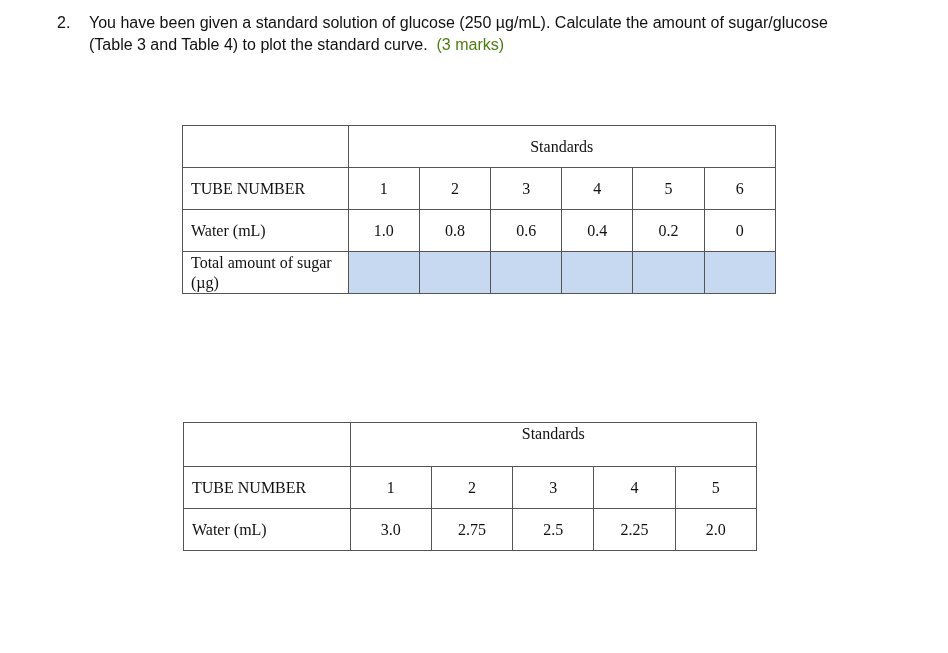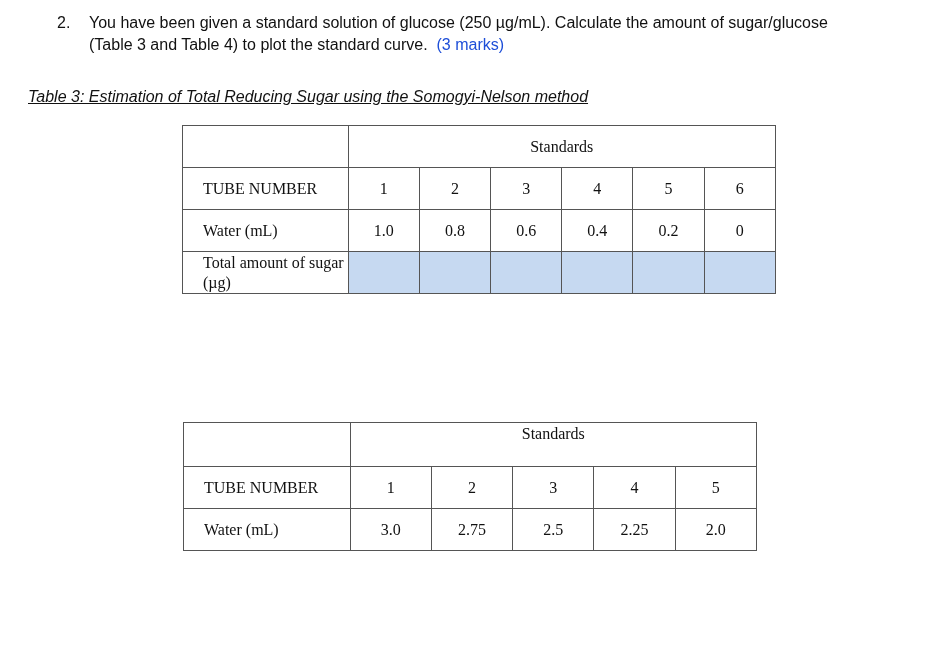--- a/index.html
+++ b/index.html
@@ -7,7 +7,7 @@
   .q { position:absolute; left:57px; top:12px; font-size:16px; line-height:22px; }
   .q .num { position:absolute; left:0; top:0; }
   .q .body { position:absolute; left:32px; top:0; width:900px; }
-  .marks { color:#1d4ed8; }
+  .marks { color:#4d7c0f; }
   .caption { position:absolute; font-style:italic; text-decoration:underline; font-size:16px; }
   table { position:absolute; border-collapse:collapse; font-size:16px;font-family:Liberation Serif, serif; }
   td { border:1px solid #555; text-align:center; padding:0; }

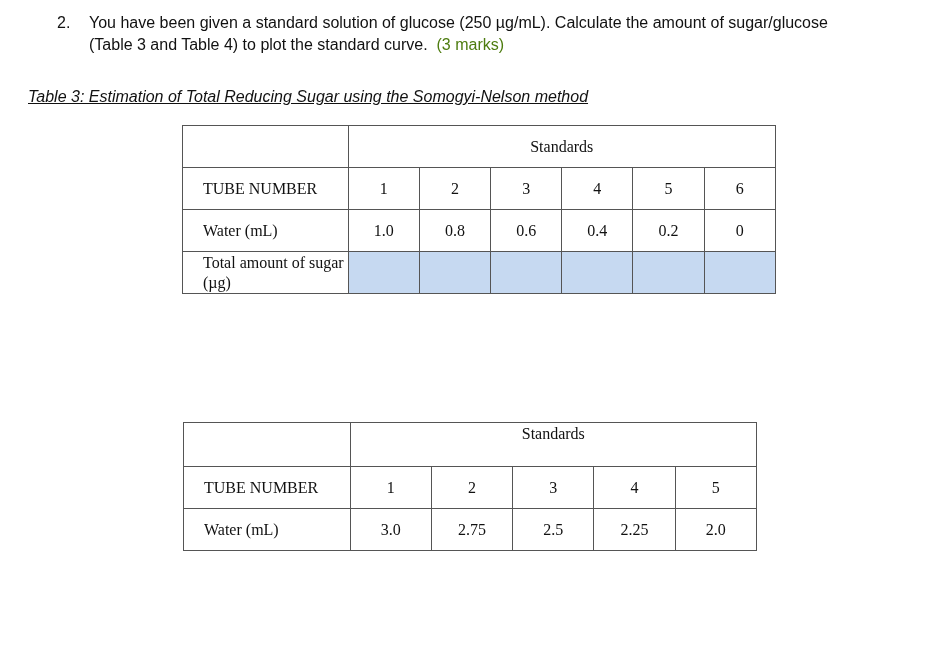--- a/index.html
+++ b/index.html
@@ -28,7 +28,6 @@
     </div>
   </div>
 
-  <div class="caption" style="left:28px;top:88px;">Table 3:  Estimation of Total Reducing Sugar using the Somogyi-Nelson method</div>
 
   <table class="t3" style="left:182px;top:125px;width:594px;">
     <colgroup>

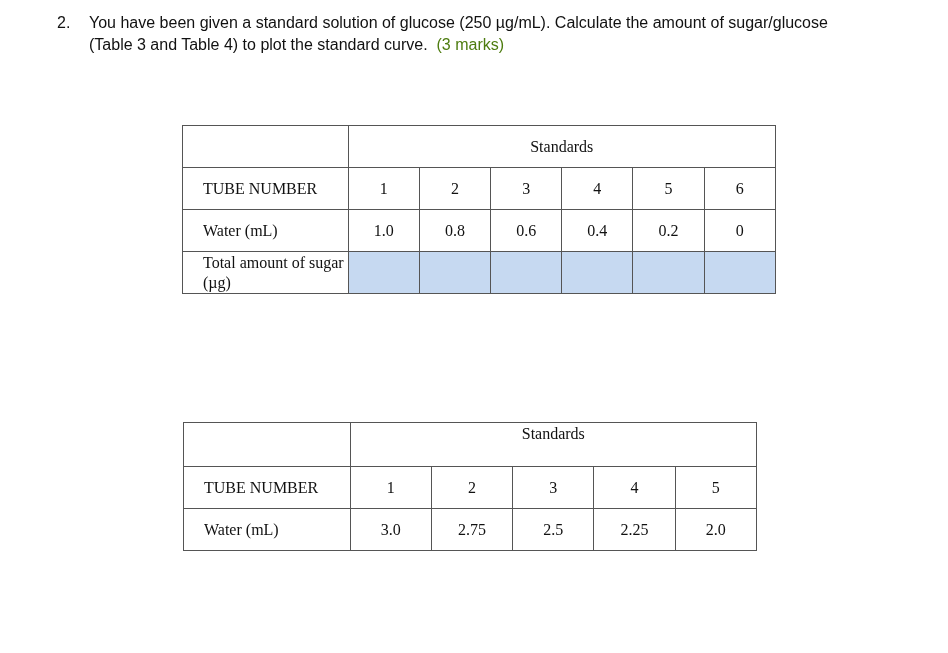--- a/index.html
+++ b/index.html
@@ -11,7 +11,7 @@
   .caption { position:absolute; font-style:italic; text-decoration:underline; font-size:16px; }
   table { position:absolute; border-collapse:collapse; font-size:16px;font-family:Liberation Serif, serif; }
   td { border:1px solid #555; text-align:center; padding:0; }
-  td.lbl { text-align:left; padding-left:20px; line-height:20px; }
+  td.lbl { text-align:left; padding-left:8px; line-height:20px; }
   td.blank { background:#c6d9f1; }
   .t3 td { height:41px; }
   .t4 td { height:41px; }

